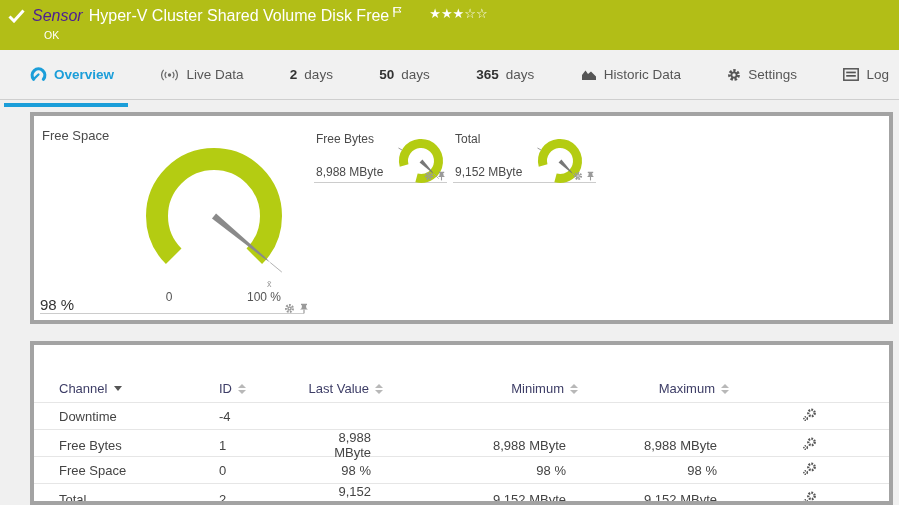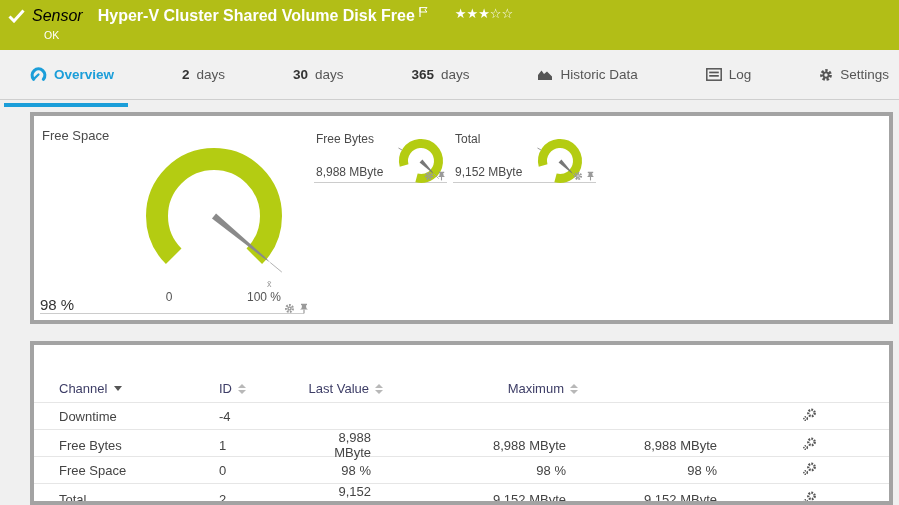--- a/index.html
+++ b/index.html
@@ -11,7 +11,7 @@
   .green-header { position:absolute; left:0; top:0; width:899px; height:50px; background:#b2be17; }
   .title-line { display:flex; align-items:flex-start; padding:6px 0 0 8px; }
   .check-icon { margin-top:3px; }
-  .sensor-word { color:#000000; font-style:italic; font-size:16px; margin-left:7px; line-height:20px; }
+  .sensor-word { color:#4c1d95; font-style:italic; font-size:16px; margin-left:7px; line-height:20px; }
   .sensor-name { color:#fff; font-size:16px; margin-left:15px; line-height:20px;font-weight:bold; }
   .flag-icon { margin:0 0 0 3px; }
   .stars { color:#fff; font-size:13px; letter-spacing:0px; margin-left:26px; line-height:16px; cursor:pointer; }

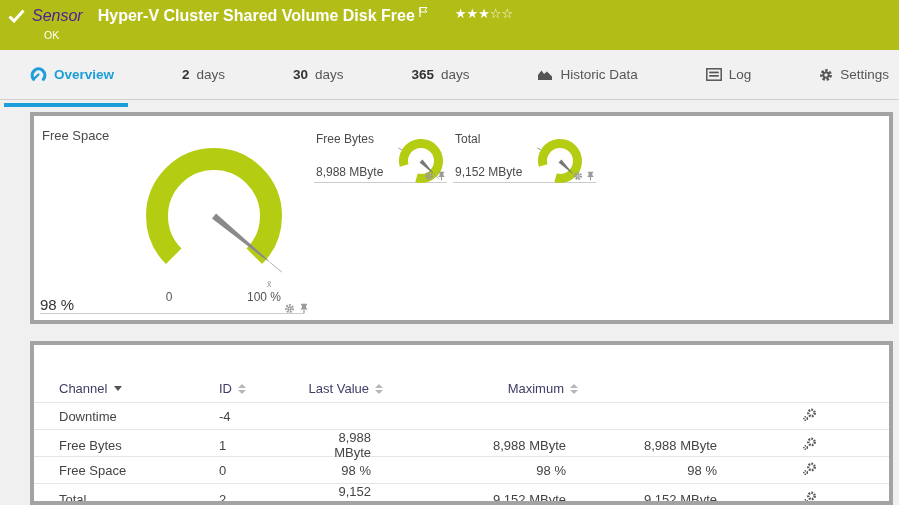--- a/index.html
+++ b/index.html
@@ -12,7 +12,7 @@
   .title-line { display:flex; align-items:flex-start; padding:6px 0 0 8px; }
   .check-icon { margin-top:3px; }
   .sensor-word { color:#4c1d95; font-style:italic; font-size:16px; margin-left:7px; line-height:20px; }
-  .sensor-name { color:#fff; font-size:16px; margin-left:15px; line-height:20px;font-weight:bold; }
+  .sensor-name { color:#fff; font-size:16px; margin-left:6px; line-height:20px; }
   .flag-icon { margin:0 0 0 3px; }
   .stars { color:#fff; font-size:13px; letter-spacing:0px; margin-left:26px; line-height:16px; cursor:pointer; }
   .ok-label { position:absolute; left:44px; top:29px; color:#fff; font-size:10.5px; font-weight:normal; }

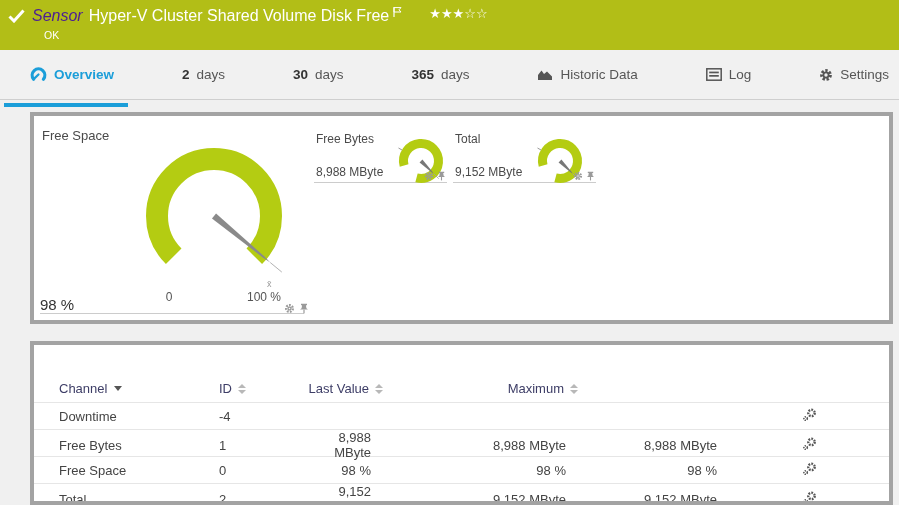--- a/index.html
+++ b/index.html
@@ -103,6 +103,16 @@
     <span>Overview</span>
   </div>
 
+  <div class="tab">
+    <svg width="19" height="14" viewBox="0 0 19 14">
+      <circle cx="9.5" cy="7" r="1.7" fill="#666"></circle>
+      <path d="M6.3 4 a4.6 4.6 0 0 0 0 6" stroke="#666" stroke-width="1.2" fill="none"></path>
+      <path d="M12.7 4 a4.6 4.6 0 0 1 0 6" stroke="#666" stroke-width="1.2" fill="none"></path>
+      <path d="M3.6 1.8 a7.6 7.6 0 0 0 0 10.4" stroke="#666" stroke-width="1.2" fill="none"></path>
+      <path d="M15.4 1.8 a7.6 7.6 0 0 1 0 10.4" stroke="#666" stroke-width="1.2" fill="none"></path>
+    </svg>
+    <span>Live Data</span>
+  </div>
 
   <div class="tab">
     <span class="bold-num">2</span>

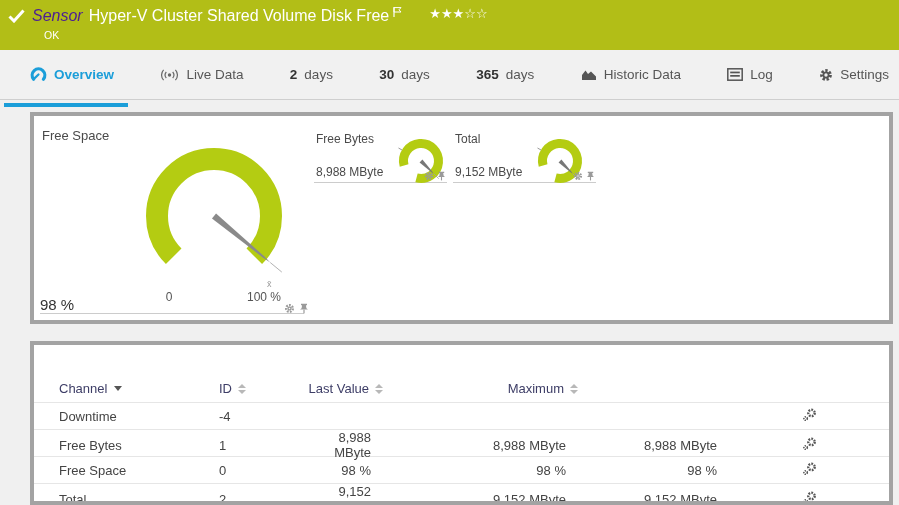--- a/index.html
+++ b/index.html
@@ -120,7 +120,7 @@
   </div>
 
   <div class="tab">
-    <span class="bold-num">30</span>
+    <span class="bold-num">50</span>
     <span>days</span>
   </div>
 

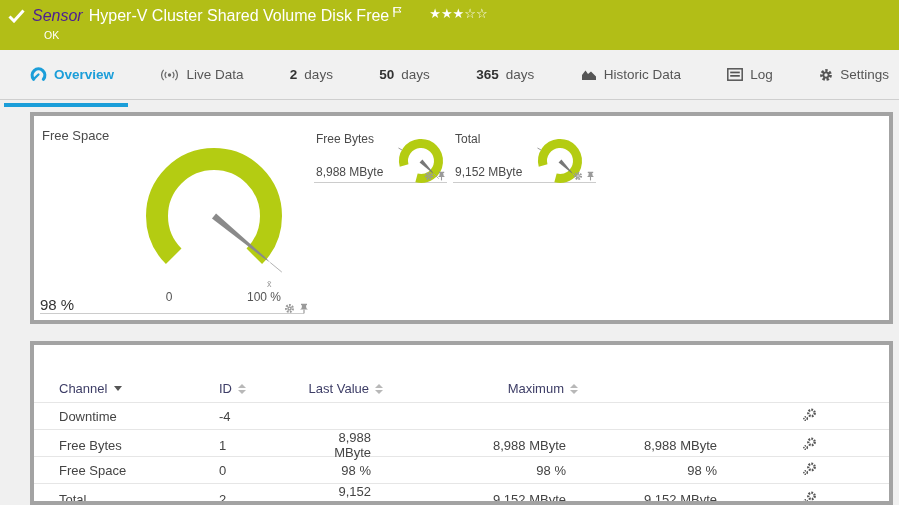--- a/index.html
+++ b/index.html
@@ -137,20 +137,20 @@
   </div>
 
   <div class="tab">
+    <svg width="14" height="14" viewBox="0 0 14 14">
+      <circle cx="7" cy="7" r="4.4" fill="none" stroke="#555" stroke-width="3" stroke-dasharray="2.3 1.6"></circle>
+      <circle cx="7" cy="7" r="2.6" fill="none" stroke="#555" stroke-width="1.8"></circle>
+    </svg>
+    <span>Settings</span>
+  </div>
+
+  <div class="tab">
     <svg width="16" height="13" viewBox="0 0 16 13">
       <rect x="0.8" y="0.8" width="14.4" height="11.4" fill="none" stroke="#555" stroke-width="1.5"></rect>
       <rect x="3.2" y="3.6" width="9.6" height="1.7" fill="#555"></rect>
       <rect x="3.2" y="7" width="9.6" height="1.7" fill="#555"></rect>
     </svg>
     <span>Log</span>
-  </div>
-
-  <div class="tab">
-    <svg width="14" height="14" viewBox="0 0 14 14">
-      <circle cx="7" cy="7" r="4.4" fill="none" stroke="#555" stroke-width="3" stroke-dasharray="2.3 1.6"></circle>
-      <circle cx="7" cy="7" r="2.6" fill="none" stroke="#555" stroke-width="1.8"></circle>
-    </svg>
-    <span>Settings</span>
   </div>
 </div>
 

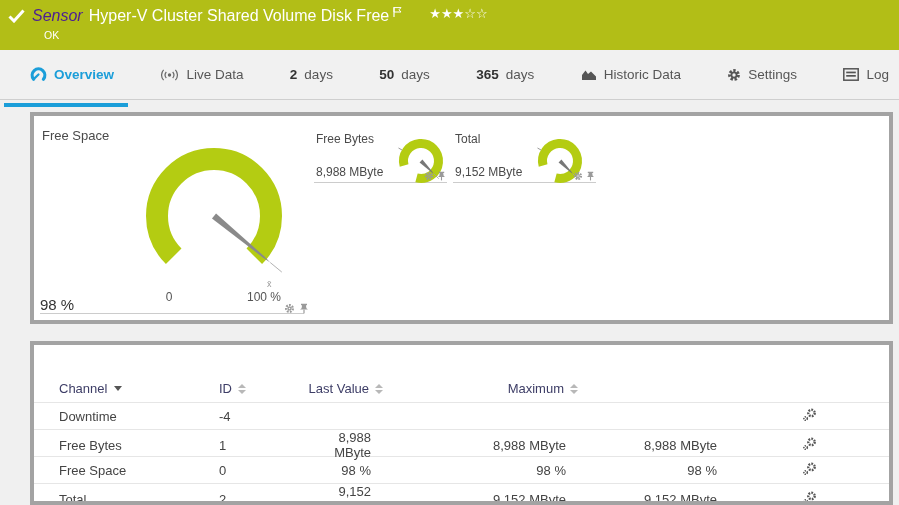--- a/index.html
+++ b/index.html
@@ -253,6 +253,13 @@
           </span>
       </div>
       <div class="head-r">
+        <span>Minimum</span>
+        <span class="sort-arrows">
+            <i class="up"></i>
+            <i class="down"></i>
+          </span>
+      </div>
+      <div class="head-r">
         <span>Maximum</span>
         <span class="sort-arrows">
             <i class="up"></i>

